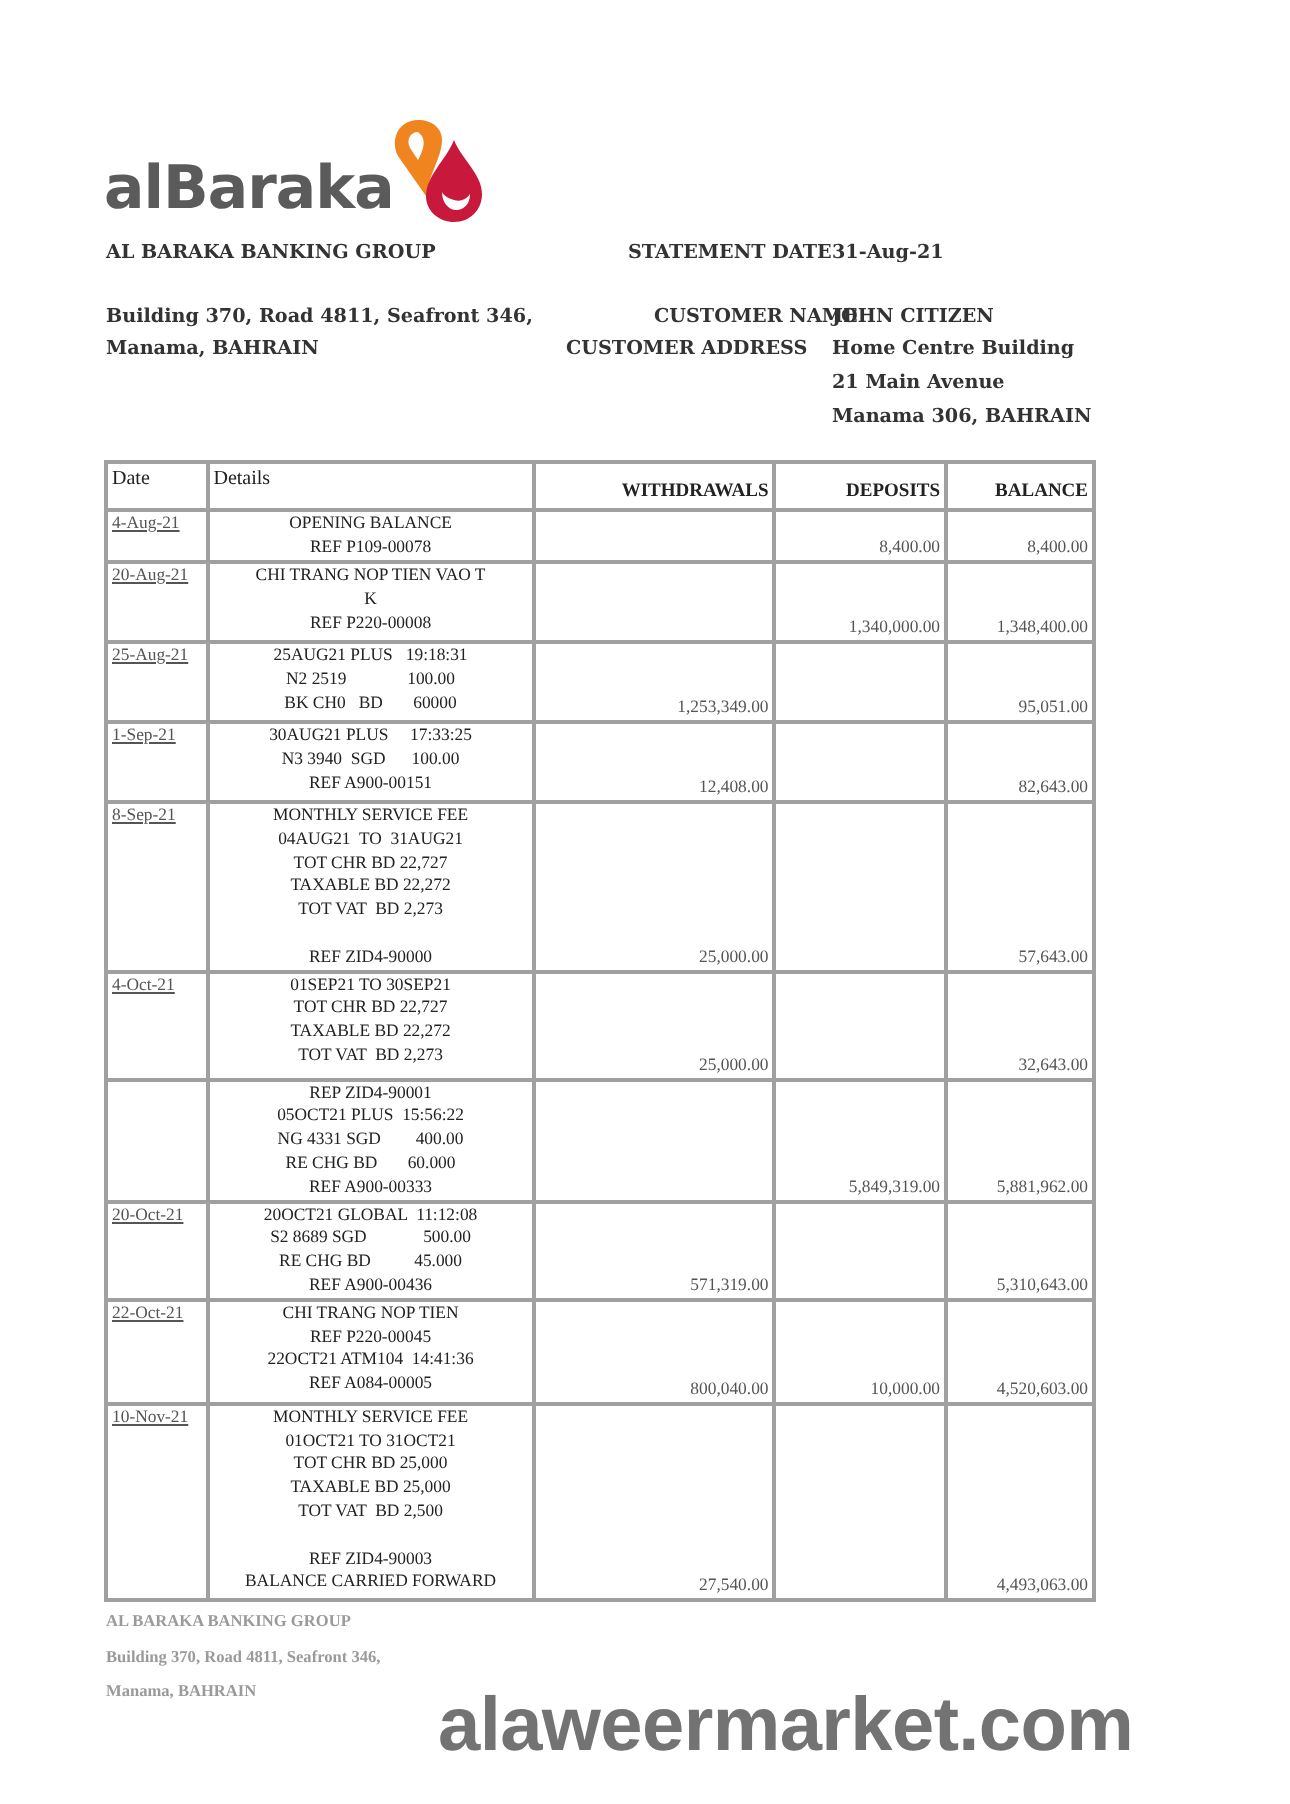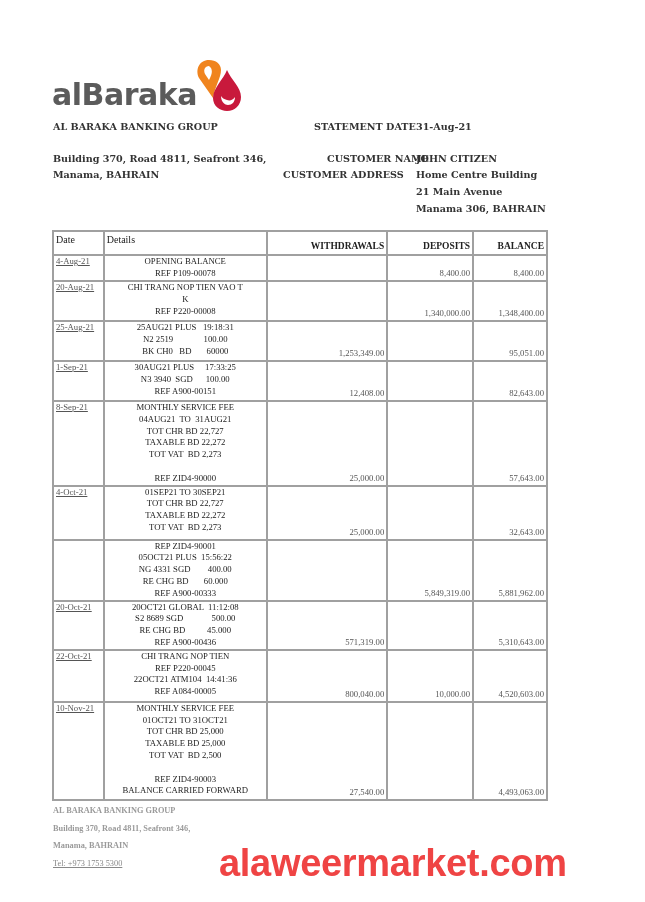--- a/index.html
+++ b/index.html
@@ -195,7 +195,6 @@
   <div>AL BARAKA BANKING GROUP</div>
   <div>Building 370, Road 4811, Seafront 346,</div>
   <div>Manama,  BAHRAIN</div>
-  <div class="tel">Tel: +973 1753 5300</div>
 </div>
 
 <div class="wm">alaweermarket.com</div>

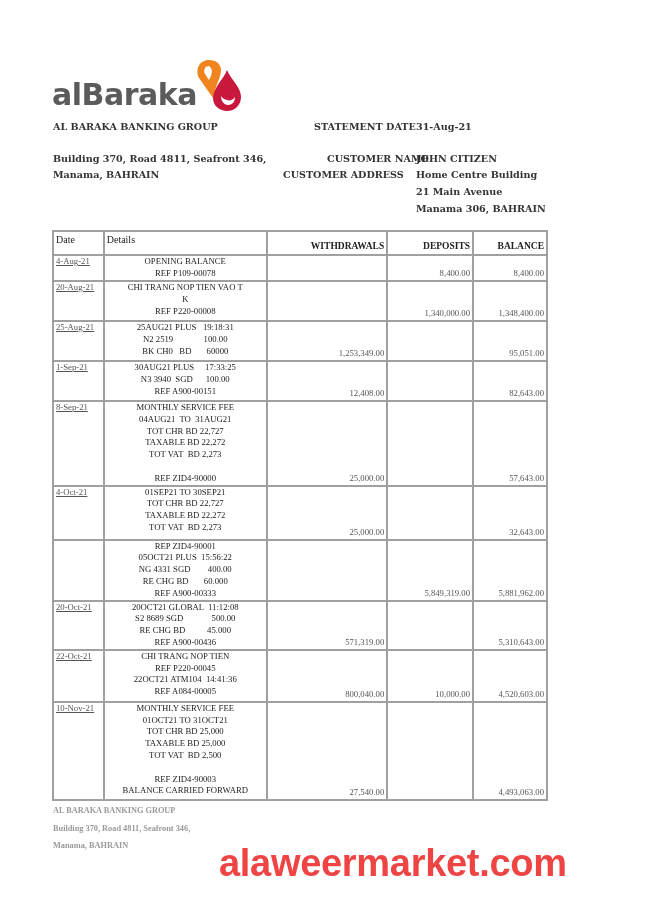--- a/index.html
+++ b/index.html
@@ -26,7 +26,7 @@
             font-family: "Liberation Serif", "DejaVu Serif", serif; font-weight: bold; }
     .foot .tel { text-decoration: underline; font-weight: normal; color: #888; }
     .wm { position: absolute; left: 219px; top: 842px; font-family: "Liberation Sans", "DejaVu Sans", sans-serif;
-          font-weight: bold; font-size: 38px; color: #ef4444; letter-spacing: -0.3px; text-align: right; }
+          font-weight: bold; font-size: 38px; color: #737373; letter-spacing: -0.3px; text-align: right; }
   </style>
 </head>
 <body>

